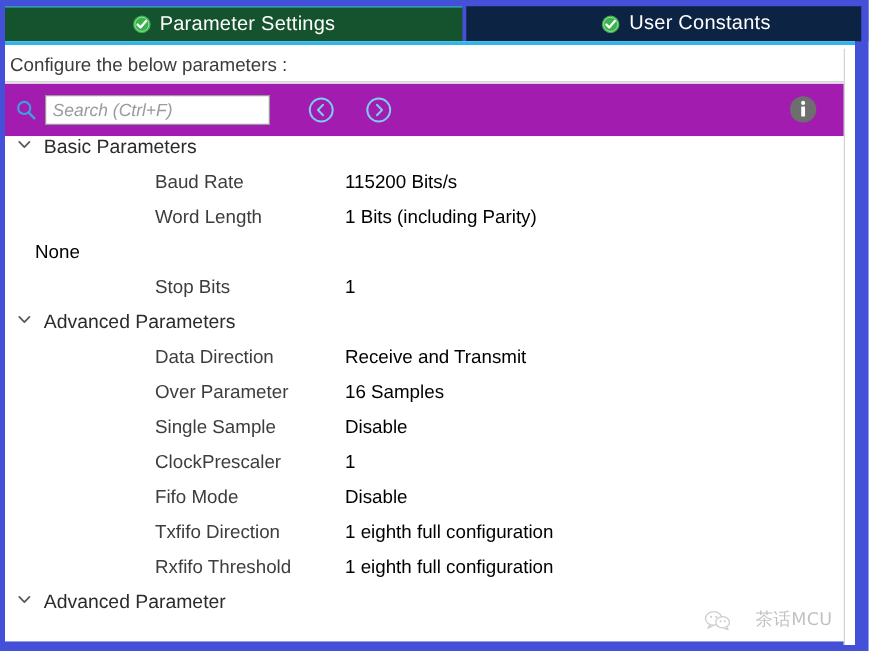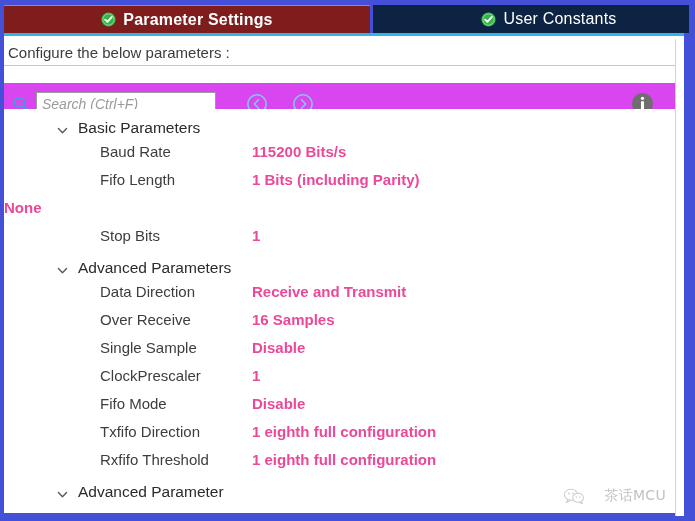--- a/index.html
+++ b/index.html
@@ -46,10 +46,9 @@
   .tab-active {
     width: 366px;
     margin-left: 4px;
-    background: #7f1d1d;
+    background: #14532d;
     color: #ffffff;
     border-top: 1px solid #3aafdd;
-    font-weight: bold;
   }
   .tab-inactive {
     width: 316px;

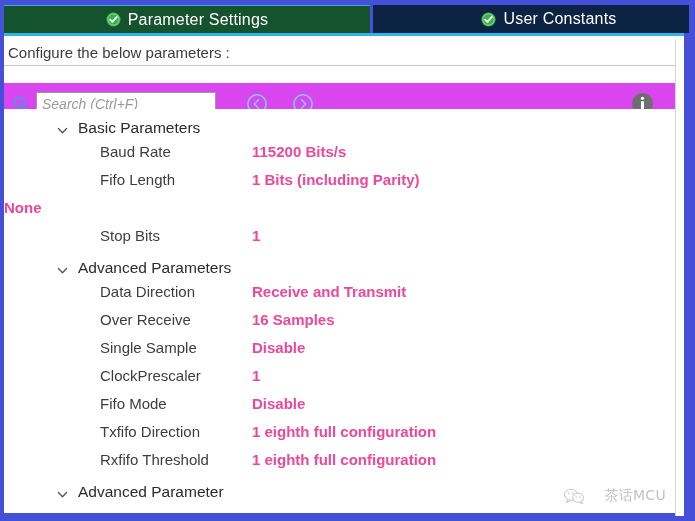--- a/index.html
+++ b/index.html
@@ -98,8 +98,7 @@
     height: 42px;
     display: flex;
     align-items: center;
-    background: #d946ef;
-    margin-top: 16px;
+    background: #a21caf;
   }
   .search-icon {
     margin-left: 8px;

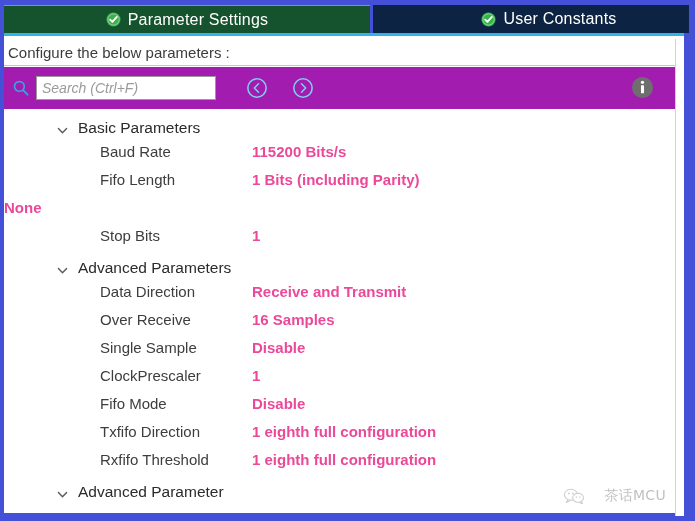--- a/index.html
+++ b/index.html
@@ -154,10 +154,9 @@
   .group-row {
     height: 28px;
     display: flex;
-    align-items: flex-end;
+    align-items: flex-start;
     padding-left: 9px;
     box-sizing: border-box;
-    margin-left: 43px;
   }
   .chev {
     width: 13px; height: 13px;

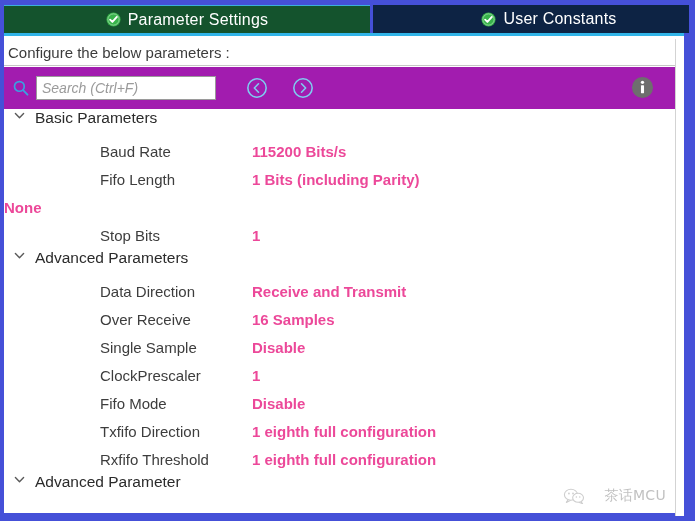--- a/index.html
+++ b/index.html
@@ -171,8 +171,8 @@
   .param-row {
     height: 28px;
     display: flex;
-    align-items: center;
-    box-sizing: border-box;
+    box-sizing: border-box;
+    margin-left: 24px;
   }
   .param-name {
     width: 248px;

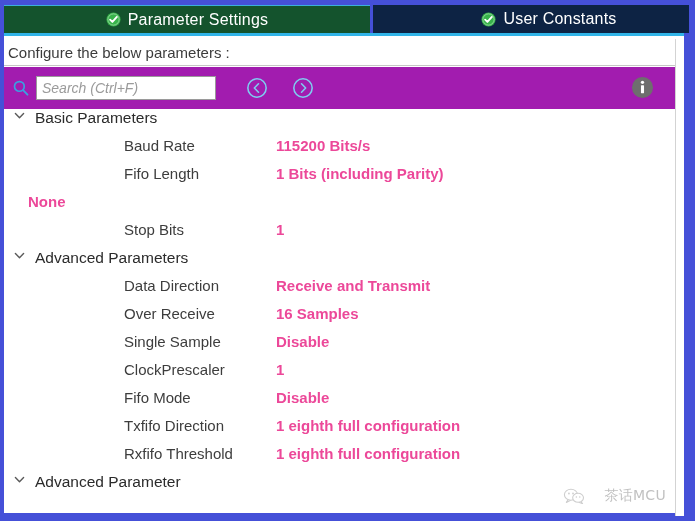--- a/index.html
+++ b/index.html
@@ -184,9 +184,8 @@
   }
   .param-value {
     font-size: 15px;
-    color: #ec4899;
+    color: #000000;
     white-space: nowrap;
-    font-weight: bold;
   }
 
   

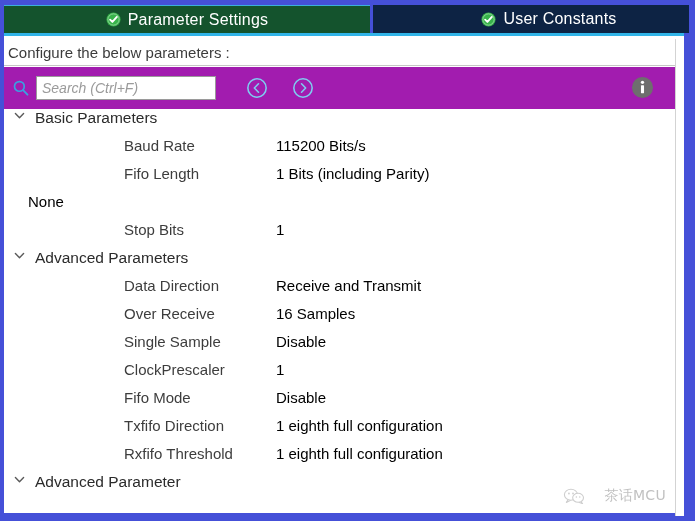--- a/index.html
+++ b/index.html
@@ -281,7 +281,7 @@
         <span class="param-value">115200 Bits/s</span>
       </div>
       <div class="param-row">
-        <span class="param-name">Fifo Length</span>
+        <span class="param-name">Word Length</span>
         <span class="param-value">1 Bits (including Parity)</span>
       </div>
       <div class="param-row">

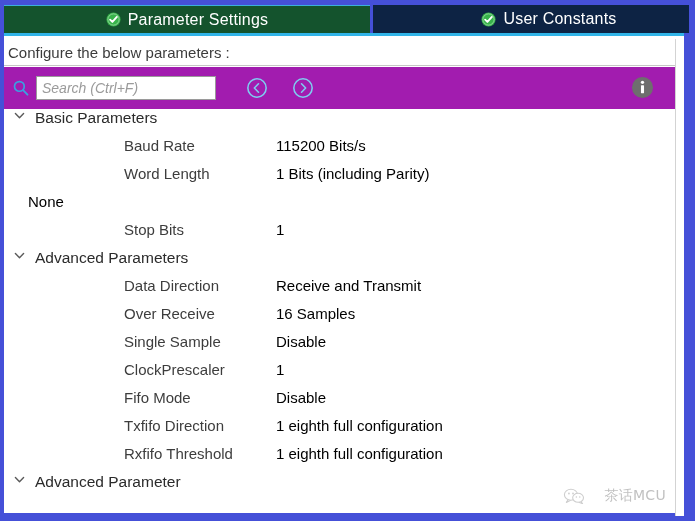--- a/index.html
+++ b/index.html
@@ -303,7 +303,7 @@
         <span class="param-value">Receive and Transmit</span>
       </div>
       <div class="param-row">
-        <span class="param-name">Over Receive</span>
+        <span class="param-name">Over Parameter</span>
         <span class="param-value">16 Samples</span>
       </div>
       <div class="param-row">

